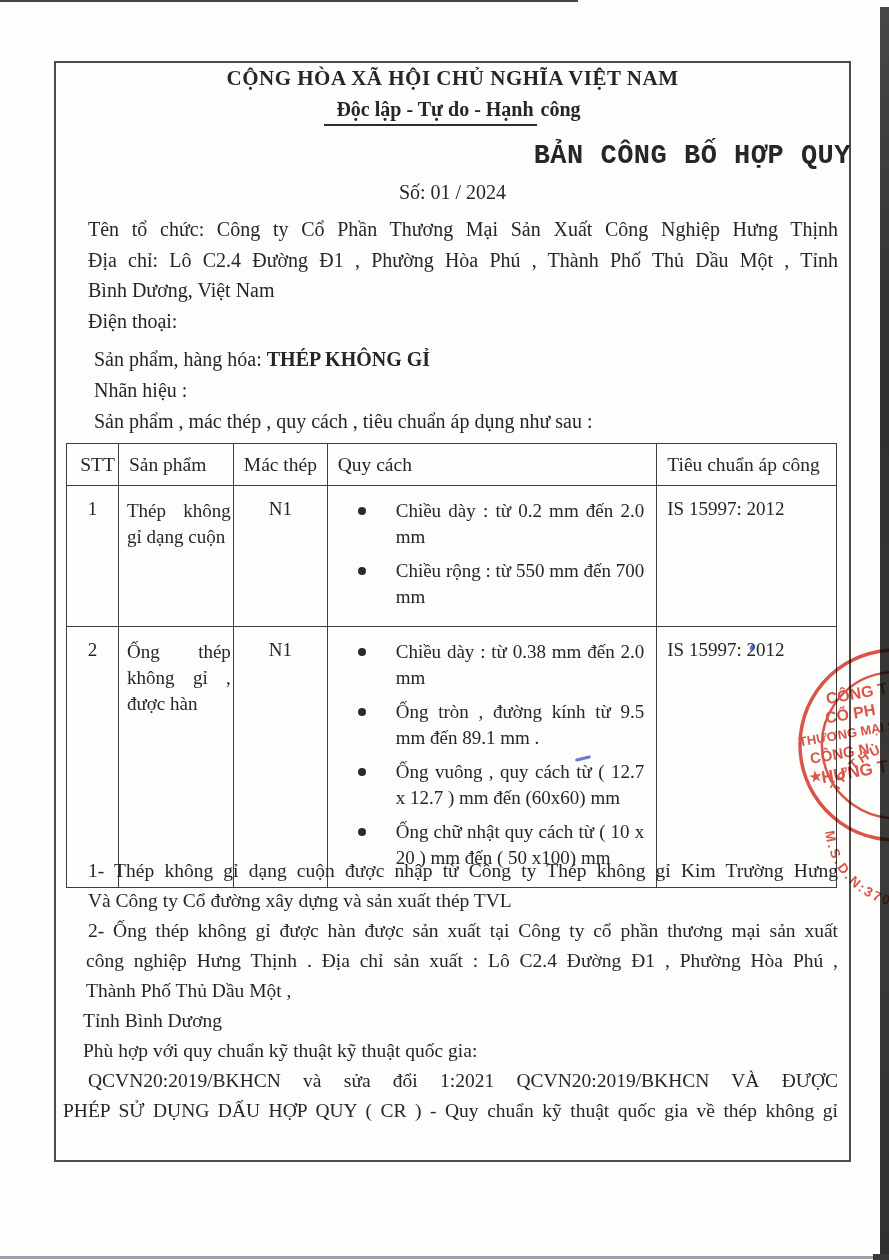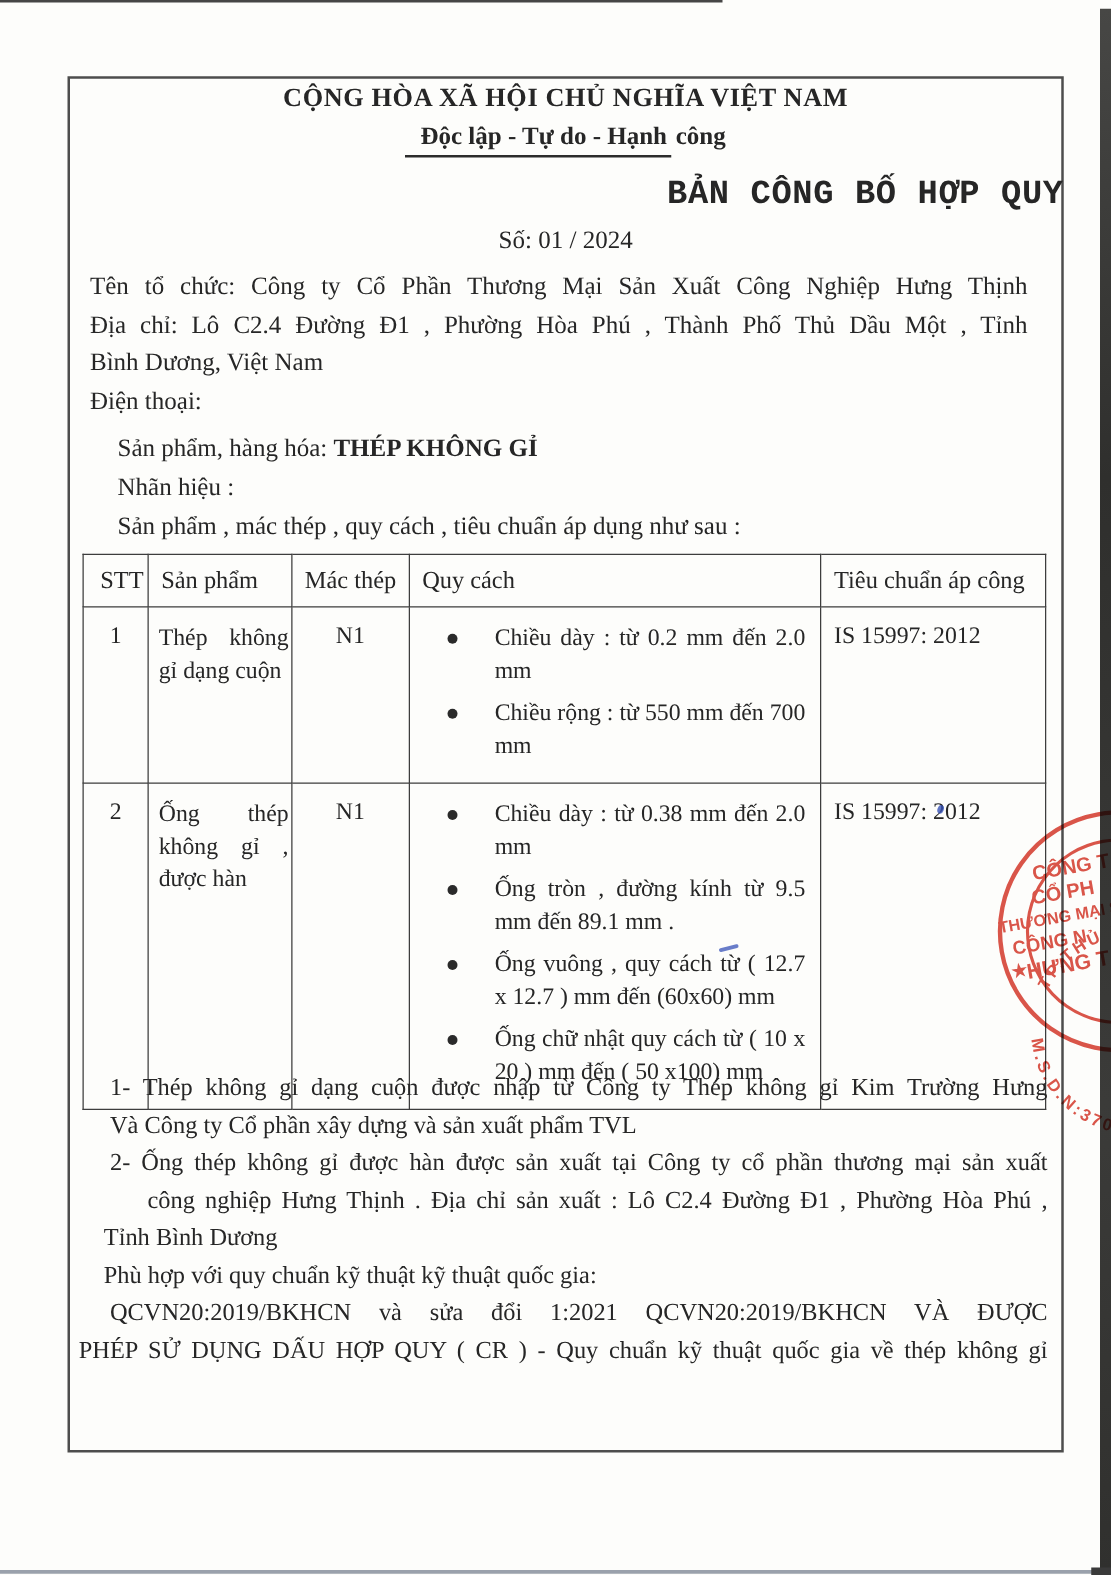--- a/index.html
+++ b/index.html
@@ -27,7 +27,7 @@
     font-size:27px; font-weight:bold; letter-spacing:.5px;font-family:Liberation Mono, monospace; }
   .doc-no { position:absolute; left:54px; top:181px; width:797px; text-align:center; font-size:20px; }
   
-  .info1 { position:absolute; left:72px; top:214px; width:750px; font-size:20px; line-height:30.5px; }
+  .info1 { position:absolute; left:88px; top:214px; width:750px; font-size:20px; line-height:30.5px; }
   .info2 { position:absolute; left:94px; top:344px; width:744px; font-size:20px; line-height:31px; }
   .jl { text-align:justify; text-align-last:justify; }
   .bold { font-weight:bold; }

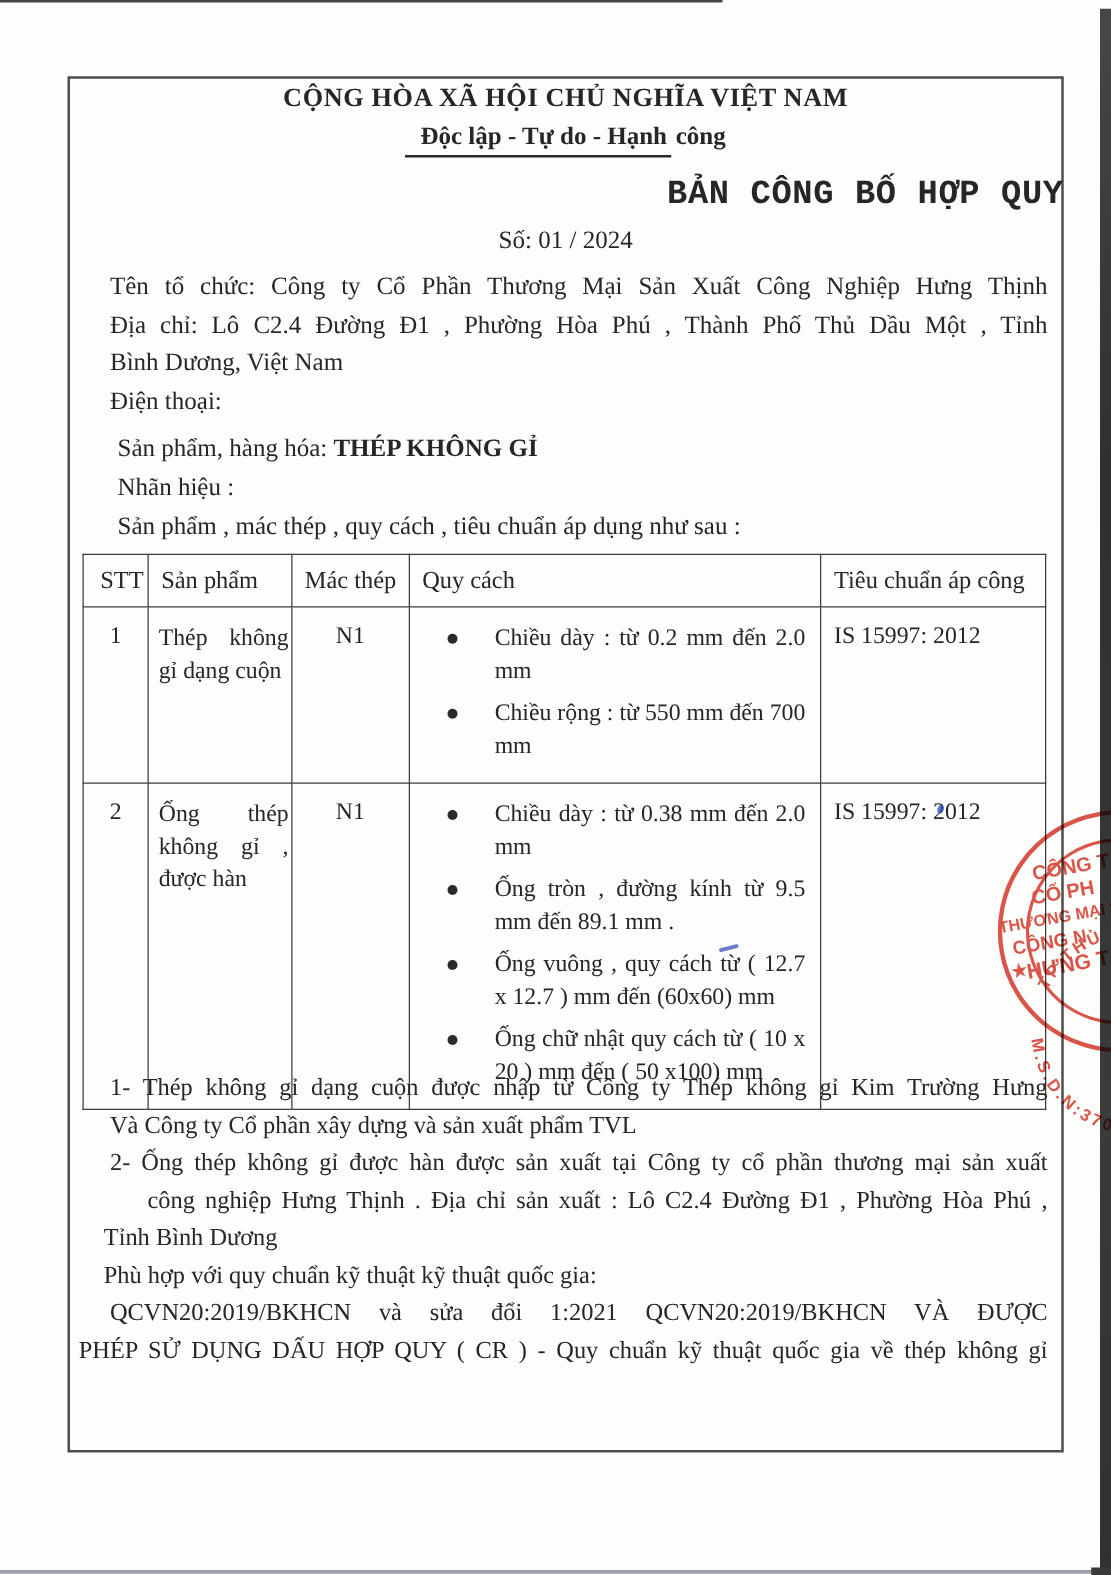--- a/index.html
+++ b/index.html
@@ -142,7 +142,7 @@
 
   <div class="notes">
     <div class="ml25 jl">1-  Thép không gỉ dạng cuộn được nhập từ Công ty Thép không gỉ Kim Trường Hưng</div>
-    <div class="ml25">Và Công ty Cổ phần xây dựng và sản xuất phẩm TVL</div>
+    <div class="ml25">Và Công ty Cổ đường xây dựng và sản xuất thép TVL</div>
     <div class="ml25 jl">2-  Ống thép không gỉ được hàn được sản xuất tại Công ty cổ phần thương mại sản xuất</div>
     <div class="ml55 jl">công nghiệp Hưng Thịnh . Địa chỉ sản xuất : Lô C2.4 Đường Đ1 , Phường Hòa Phú ,</div>
     <div class="ml20">Tỉnh Bình Dương</div>

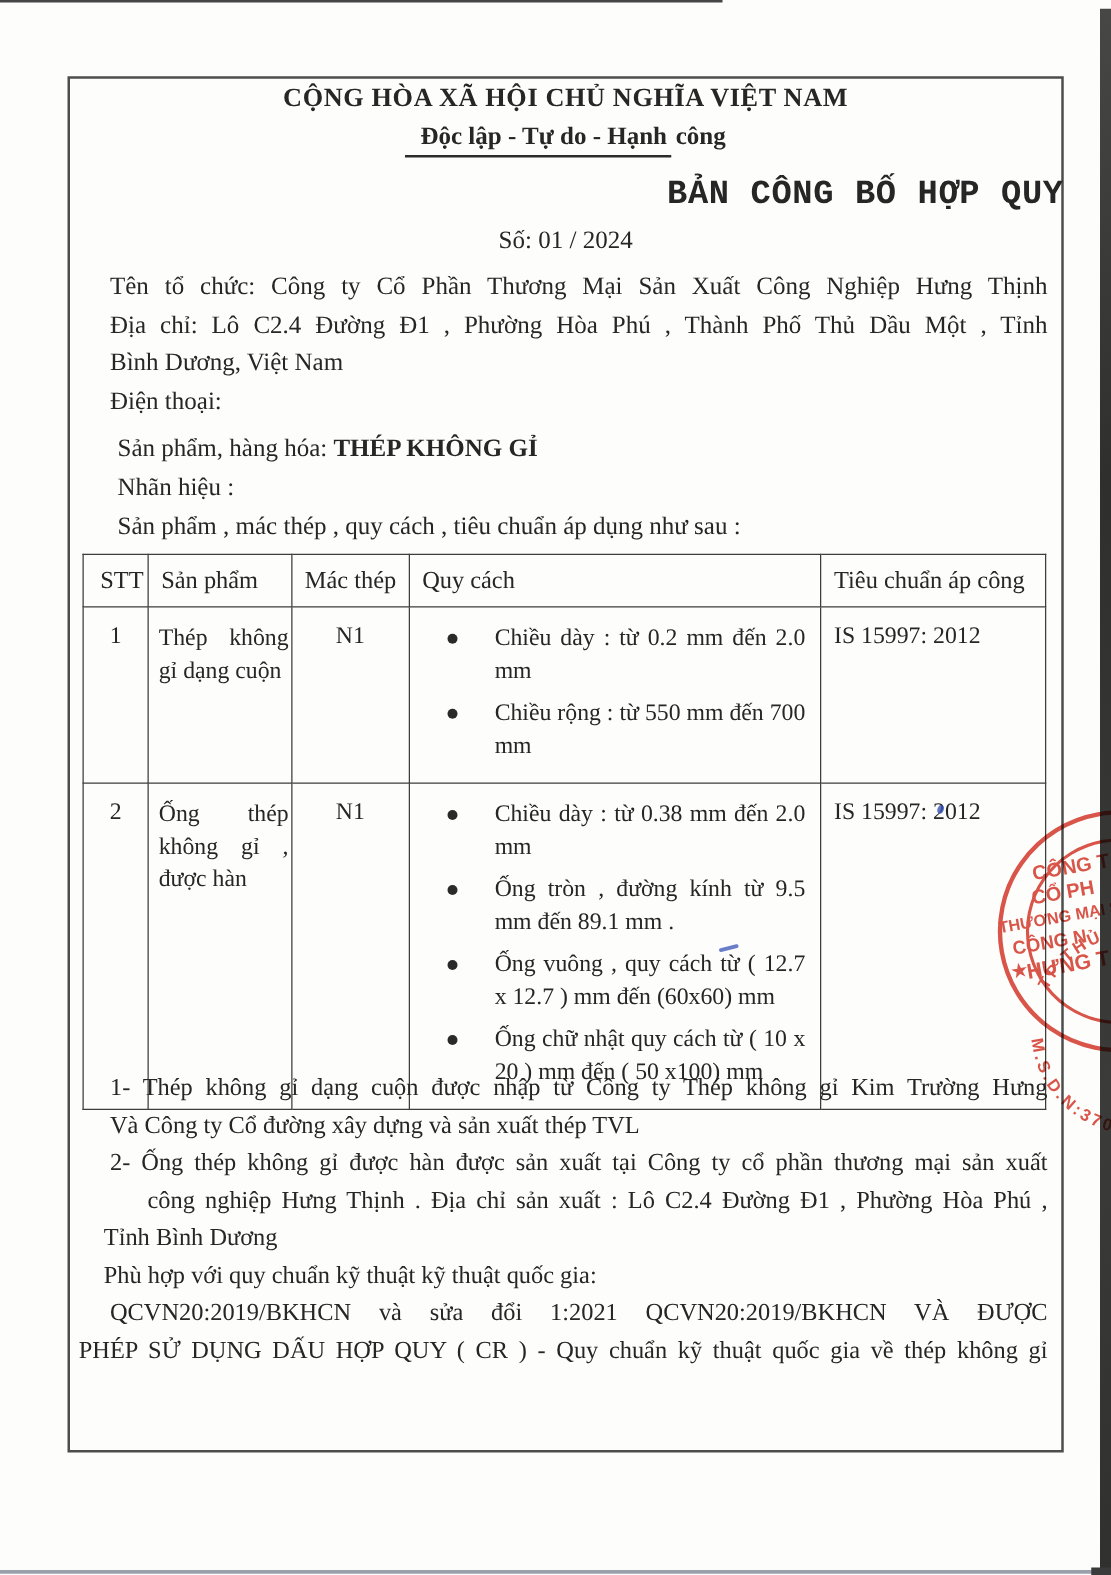--- a/index.html
+++ b/index.html
@@ -49,7 +49,7 @@
     border-radius:50%; background:#2a2a2a; }
   
   .notes { position:absolute; left:63px; top:856px; width:775px; font-size:19.5px; line-height:30px; }
-  .ml25 { margin-left:25px; } .ml55 { margin-left:55px; } .ml20 { margin-left:20px; }
+  .ml25 { margin-left:25px; } .ml55 { margin-left:23px; } .ml20 { margin-left:20px; }
   
   .speck1 { position:absolute; left:750px; top:644px; width:5px; height:7px; background:#3752b8;
     border-radius:50%; opacity:.8; transform:rotate(20deg); }

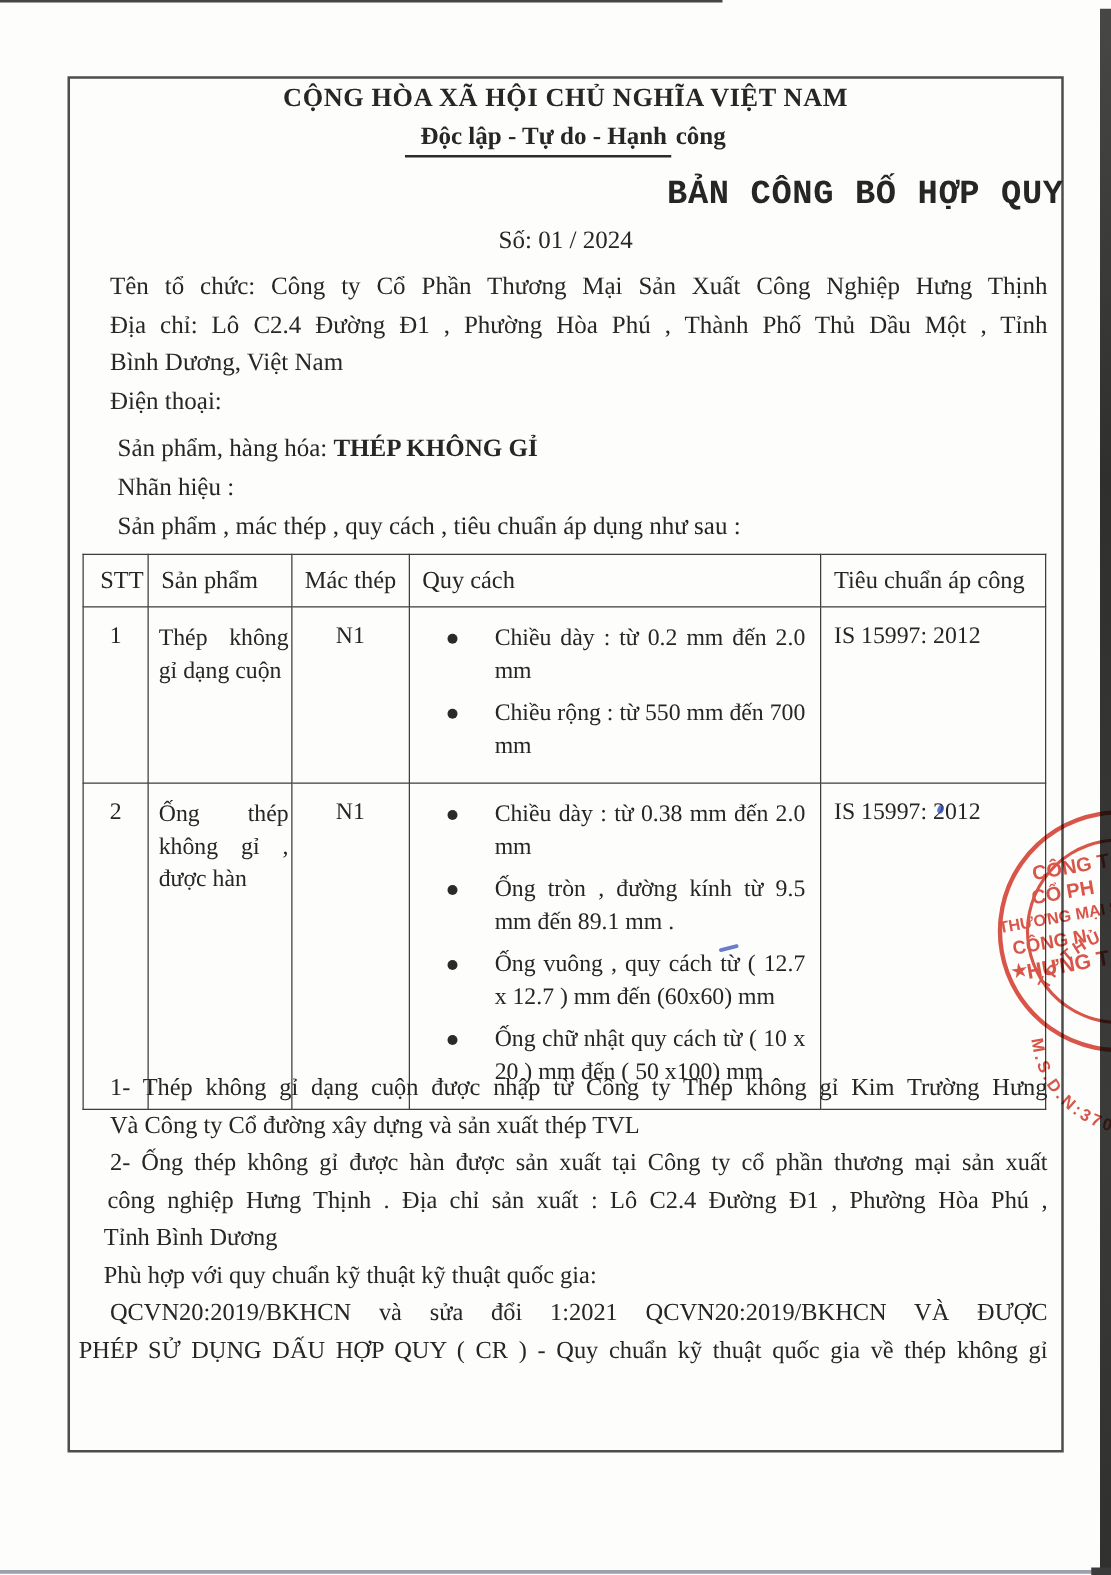--- a/index.html
+++ b/index.html
@@ -145,6 +145,7 @@
     <div class="ml25">Và Công ty Cổ đường xây dựng và sản xuất thép TVL</div>
     <div class="ml25 jl">2-  Ống thép không gỉ được hàn được sản xuất tại Công ty cổ phần thương mại sản xuất</div>
     <div class="ml55 jl">công nghiệp Hưng Thịnh . Địa chỉ sản xuất : Lô C2.4 Đường Đ1 , Phường Hòa Phú ,</div>
+    <div class="ml55">Thành Phố Thủ Dầu Một ,</div>
     <div class="ml20">Tỉnh Bình Dương</div>
     <div class="ml20">Phù hợp với quy chuẩn kỹ thuật kỹ thuật quốc gia:</div>
     <div class="ml25 jl">QCVN20:2019/BKHCN  và  sửa  đổi  1:2021  QCVN20:2019/BKHCN  VÀ  ĐƯỢC</div>

